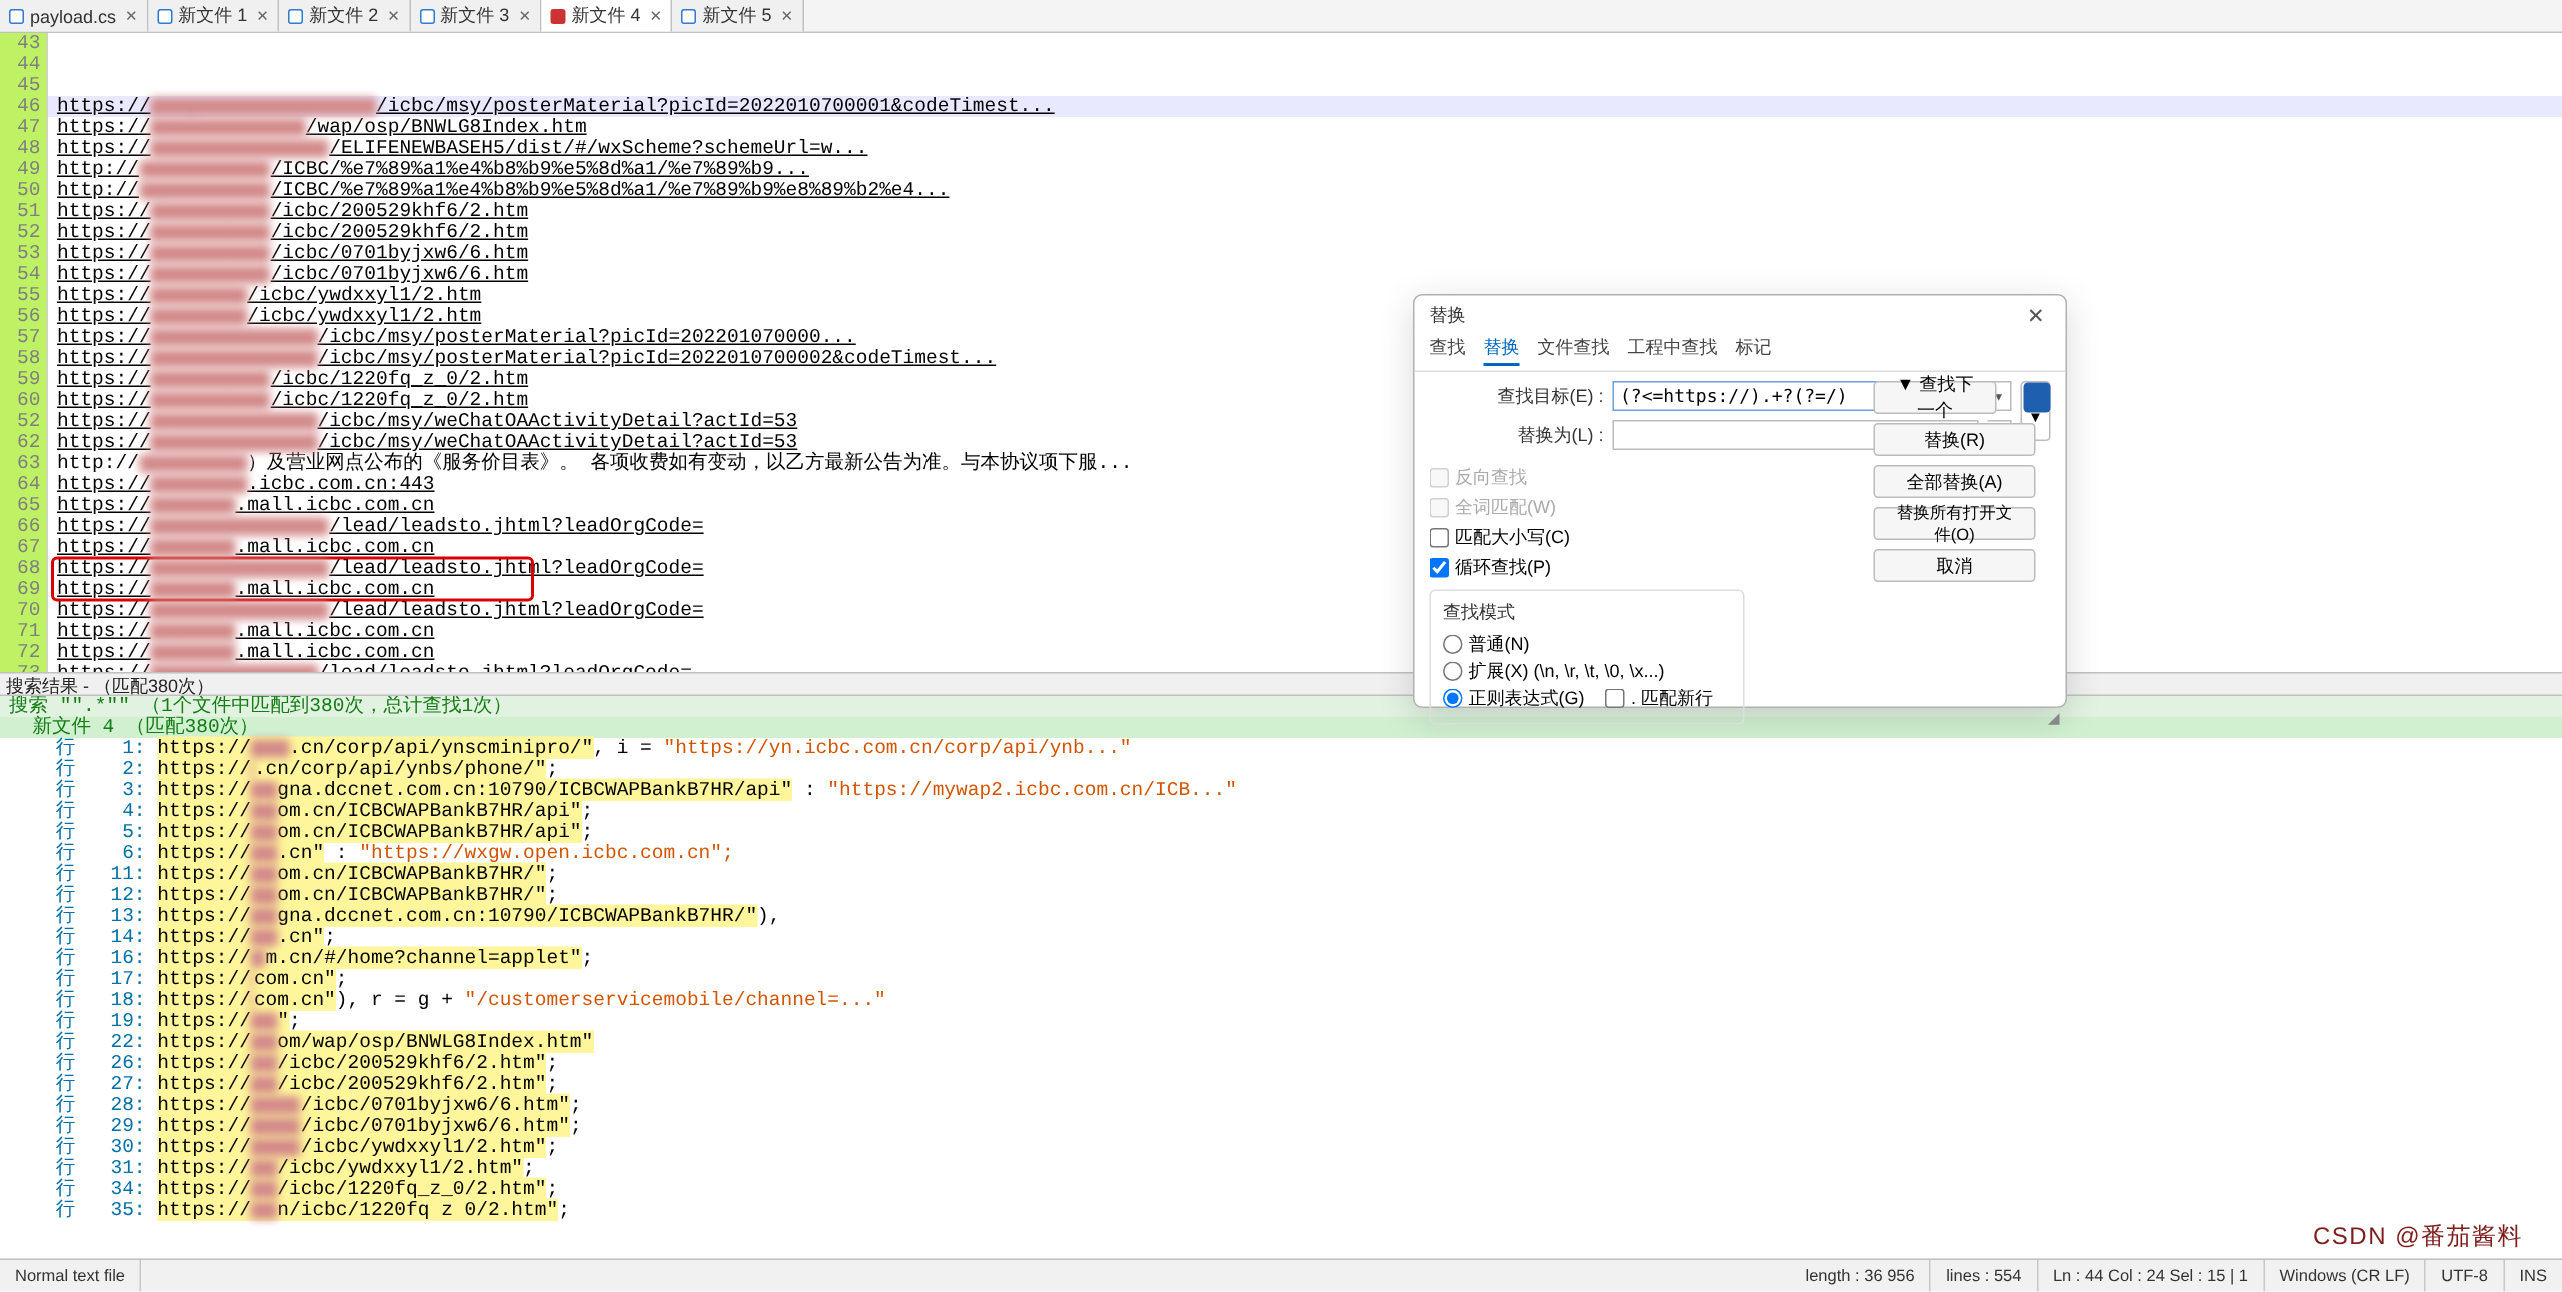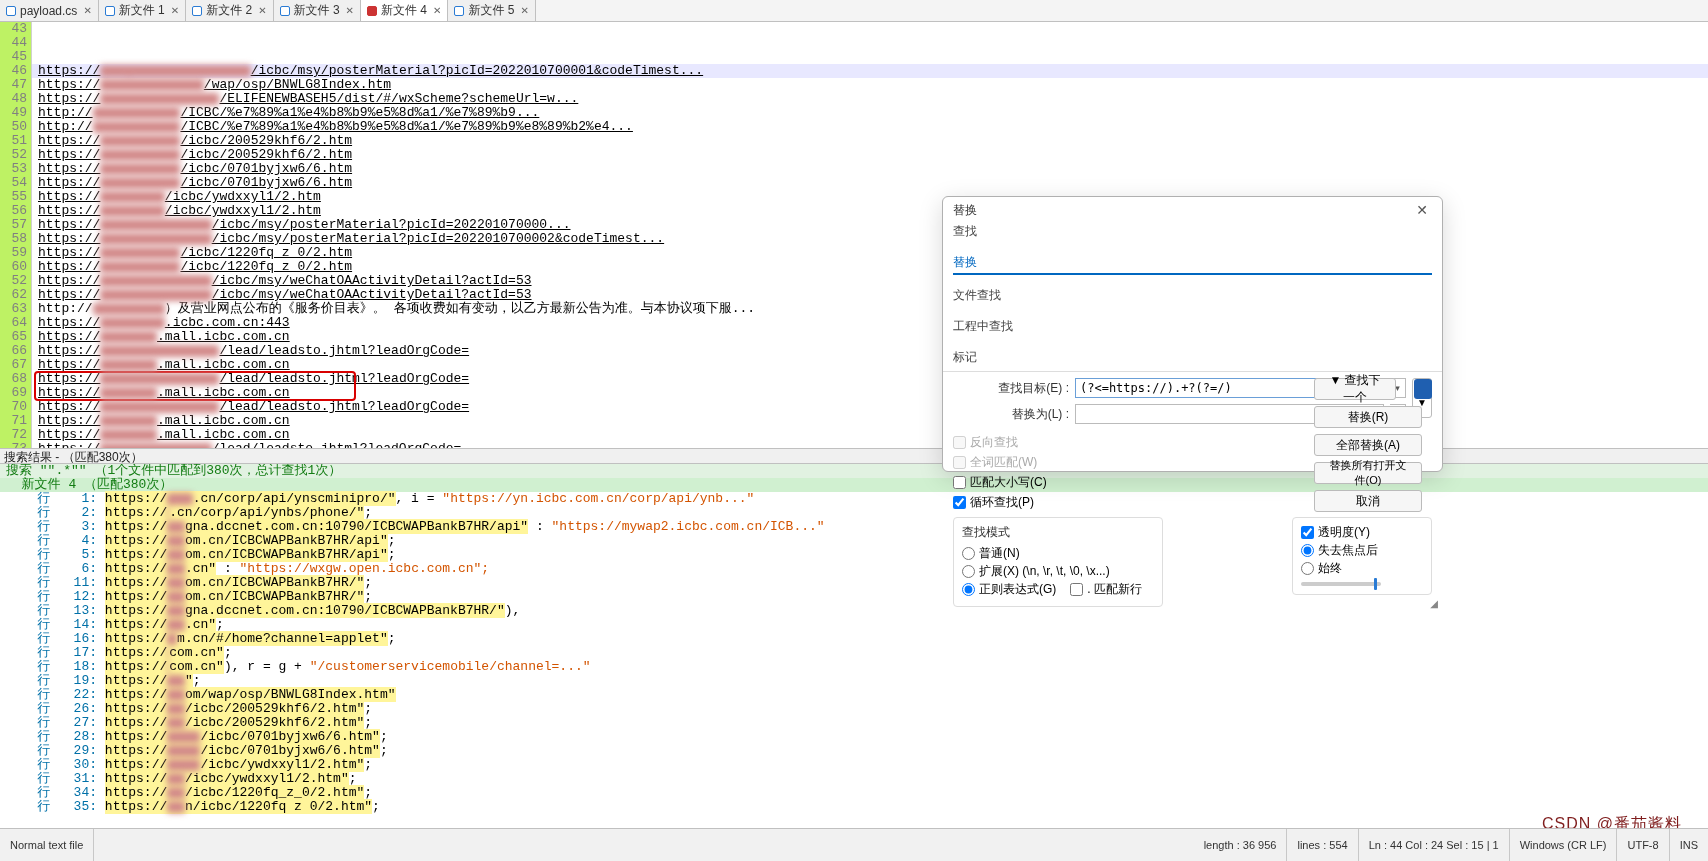--- a/index.html
+++ b/index.html
@@ -72,7 +72,7 @@
 
   
   .dialog {
-    position: absolute; left: 942px; top: 196px; width: 501px; height: 276px;
+    position: absolute; left: 942px; top: 196px; width: 436px; height: 276px;
     background: #fff; border: 1px solid #b0b0b0; border-radius: 6px;
     box-shadow: 0 6px 24px rgba(0,0,0,0.15); font-size: 12px;
   }

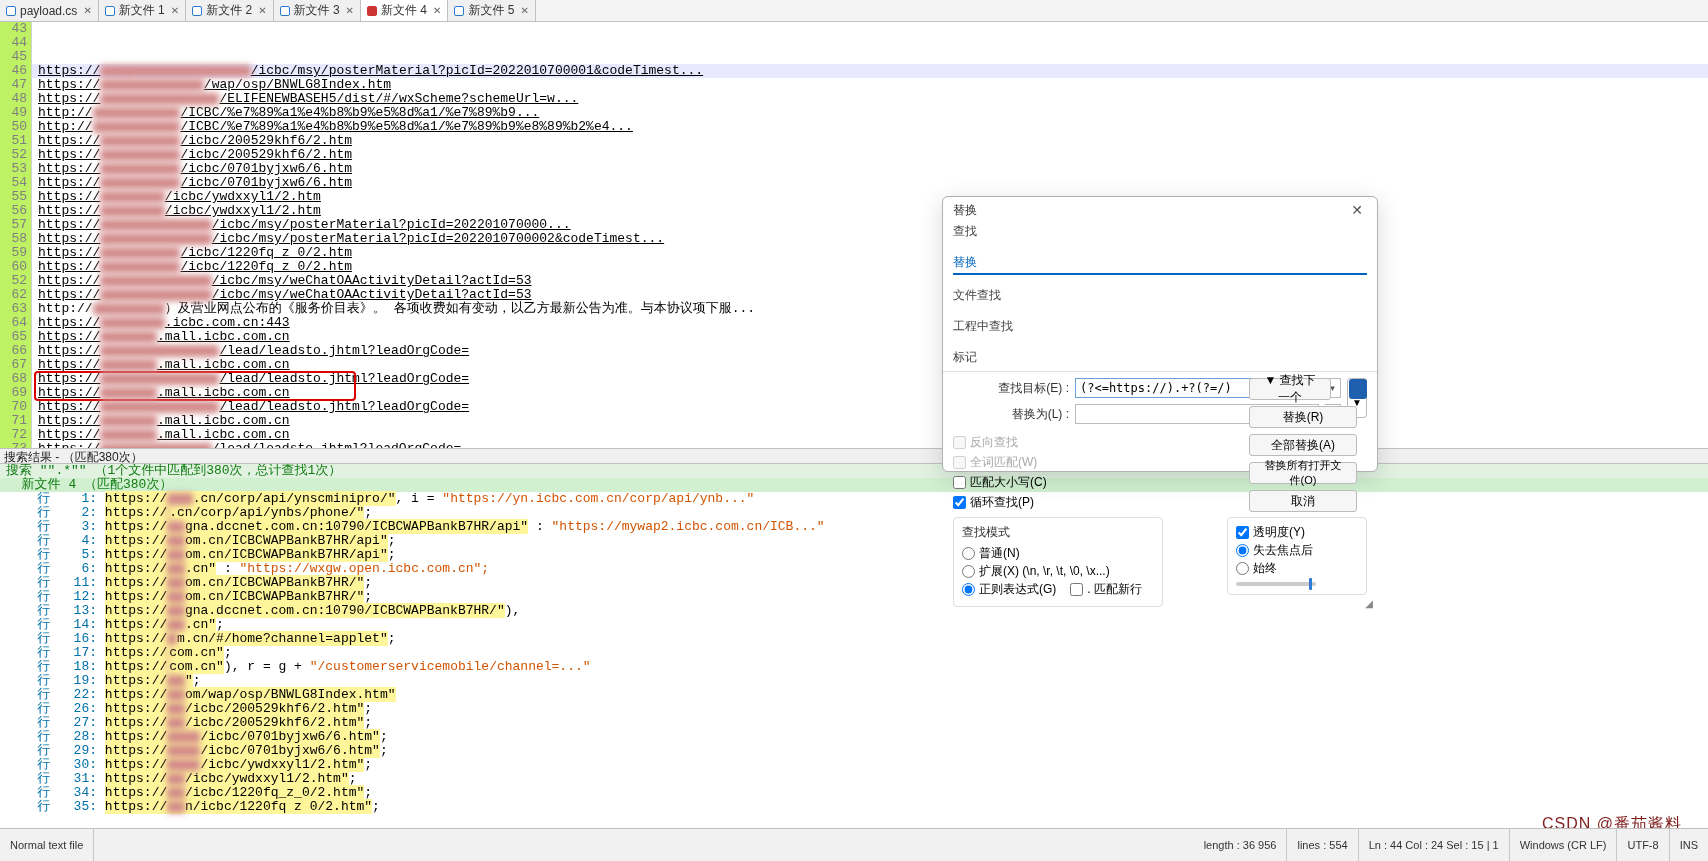--- a/index.html
+++ b/index.html
@@ -86,7 +86,7 @@
   }
   .dlg-tabs {
     display: flex; gap: 12px; padding: 0 10px 3px 10px;
-    border-bottom: 1px solid #ddd; font-size: 12px; flex-direction: column;
+    border-bottom: 1px solid #ddd; font-size: 12px;
   }
   .dlg-tab { color: #444; padding-bottom: 2px; cursor: pointer; }
   .dlg-tab.active { color: #0067c0; border-bottom: 2px solid #0067c0; }

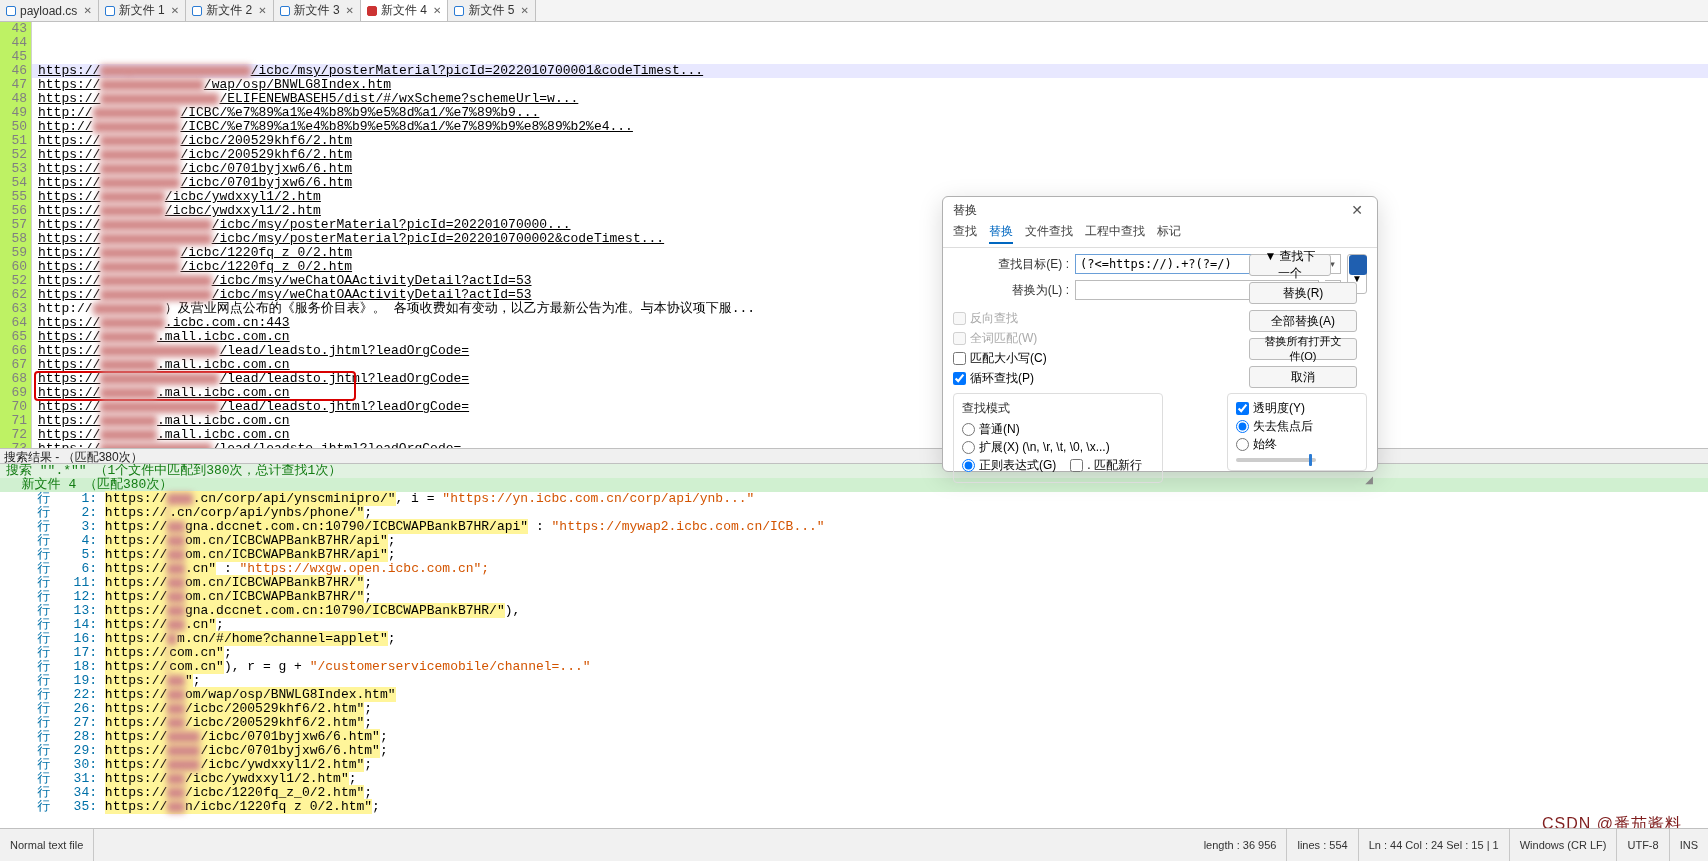--- a/index.html
+++ b/index.html
@@ -350,21 +350,6 @@
         </div>
       </div>
 
-      <div class="fieldset" style="width:140px;margin-left:auto">
-        <label class="cb">
-            <input type="checkbox" checked="" style="">
-            <span>透明度(Y)</span>
-          </label><br>
-        <label class="rb">
-            <input type="radio" name="tr" checked="" style="">
-            <span>失去焦点后</span>
-          </label><br>
-        <label class="rb">
-            <input type="radio" name="tr" style="">
-            <span>始终</span>
-          </label>
-        <div class="transparency-slider"></div>
-      </div>
     </div>
 
     <span class="resize-grip">◢</span>

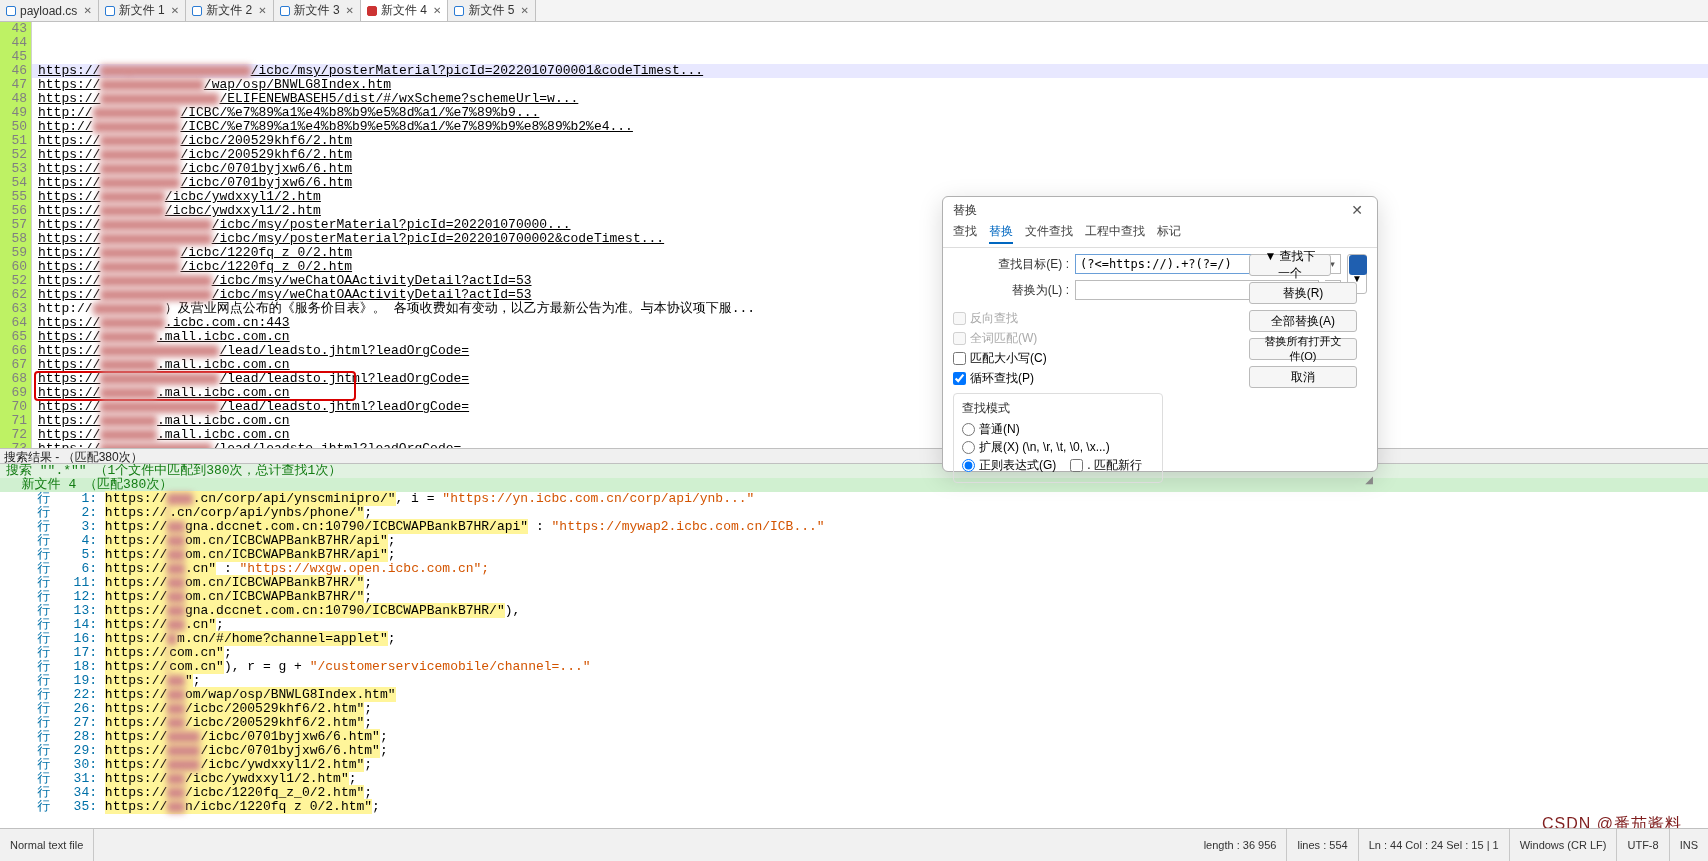--- a/index.html
+++ b/index.html
@@ -146,7 +146,7 @@
 
   
   .statusbar {
-    position: absolute; left: 0; bottom: 0; right: 0; height: 33px;
+    position: absolute; left: 0; bottom: 0; right: 0; height: 22px;
     background: #f1f1f1; border-top: 1px solid #c0c0c0;
     display: flex; align-items: center; font-size: 11px; color: #333; gap: 0;
   }

